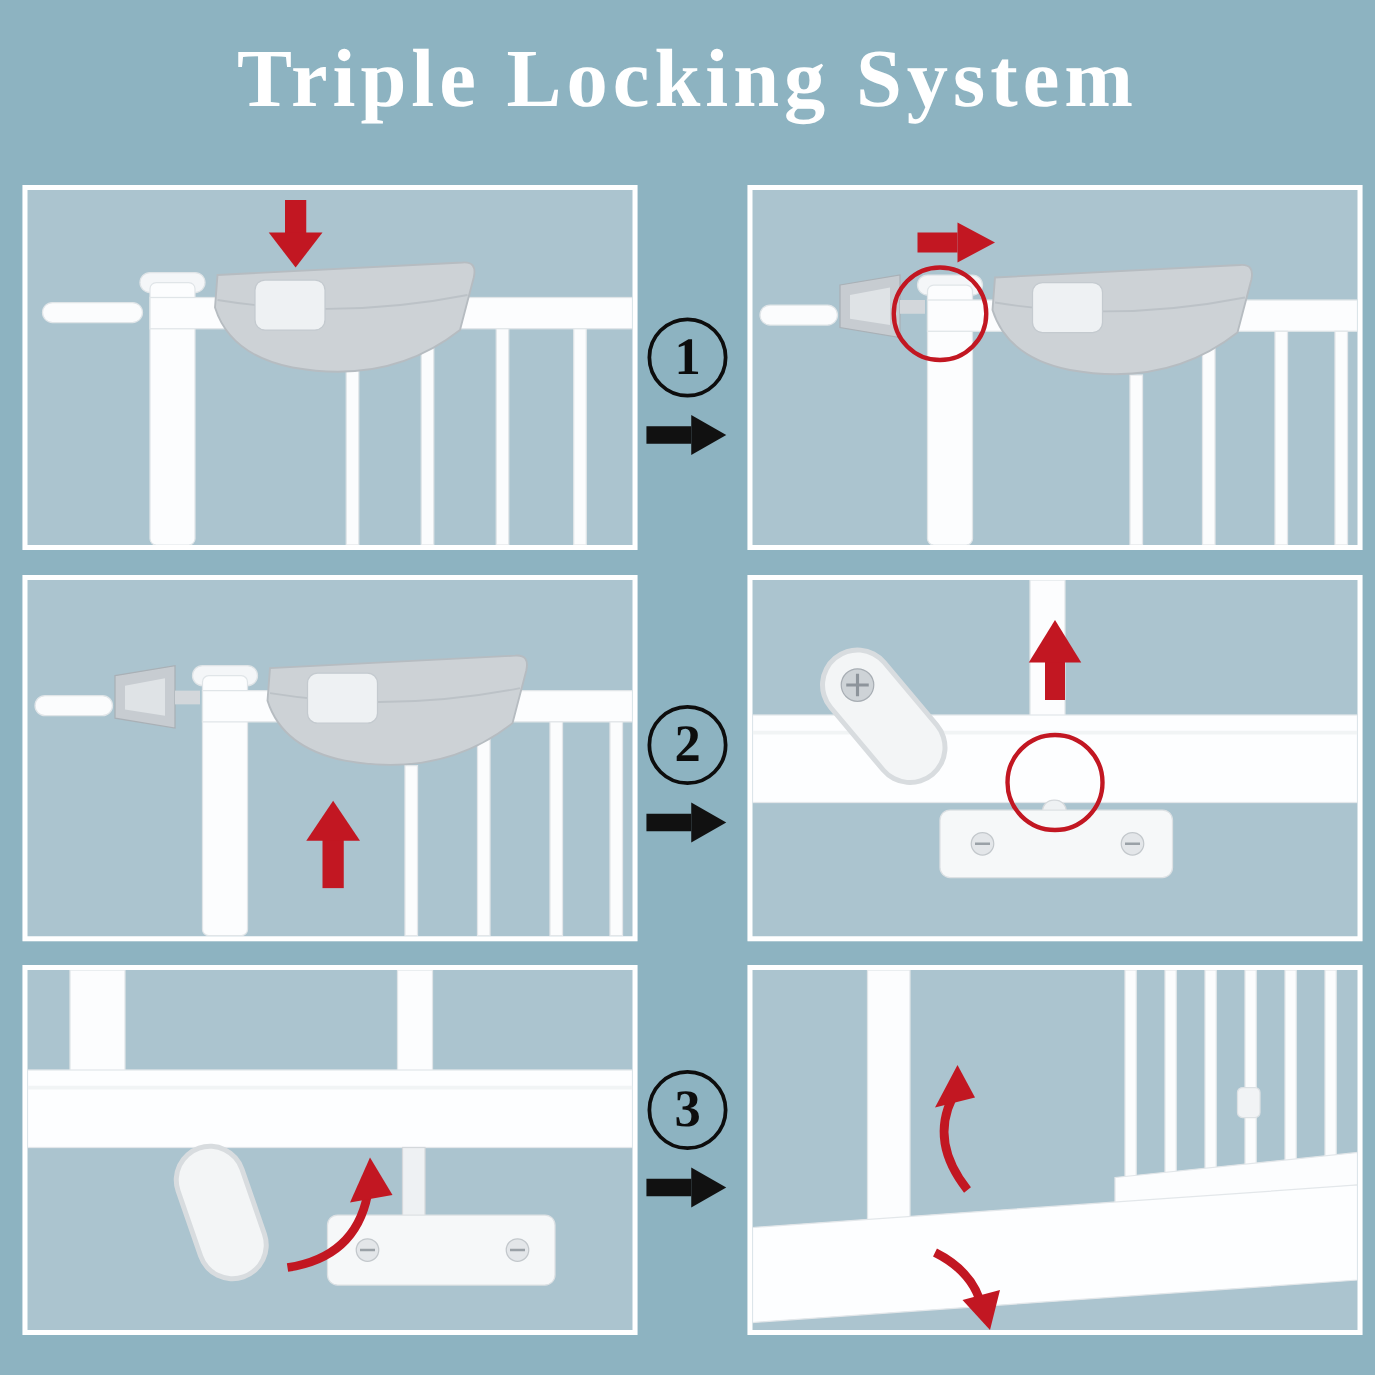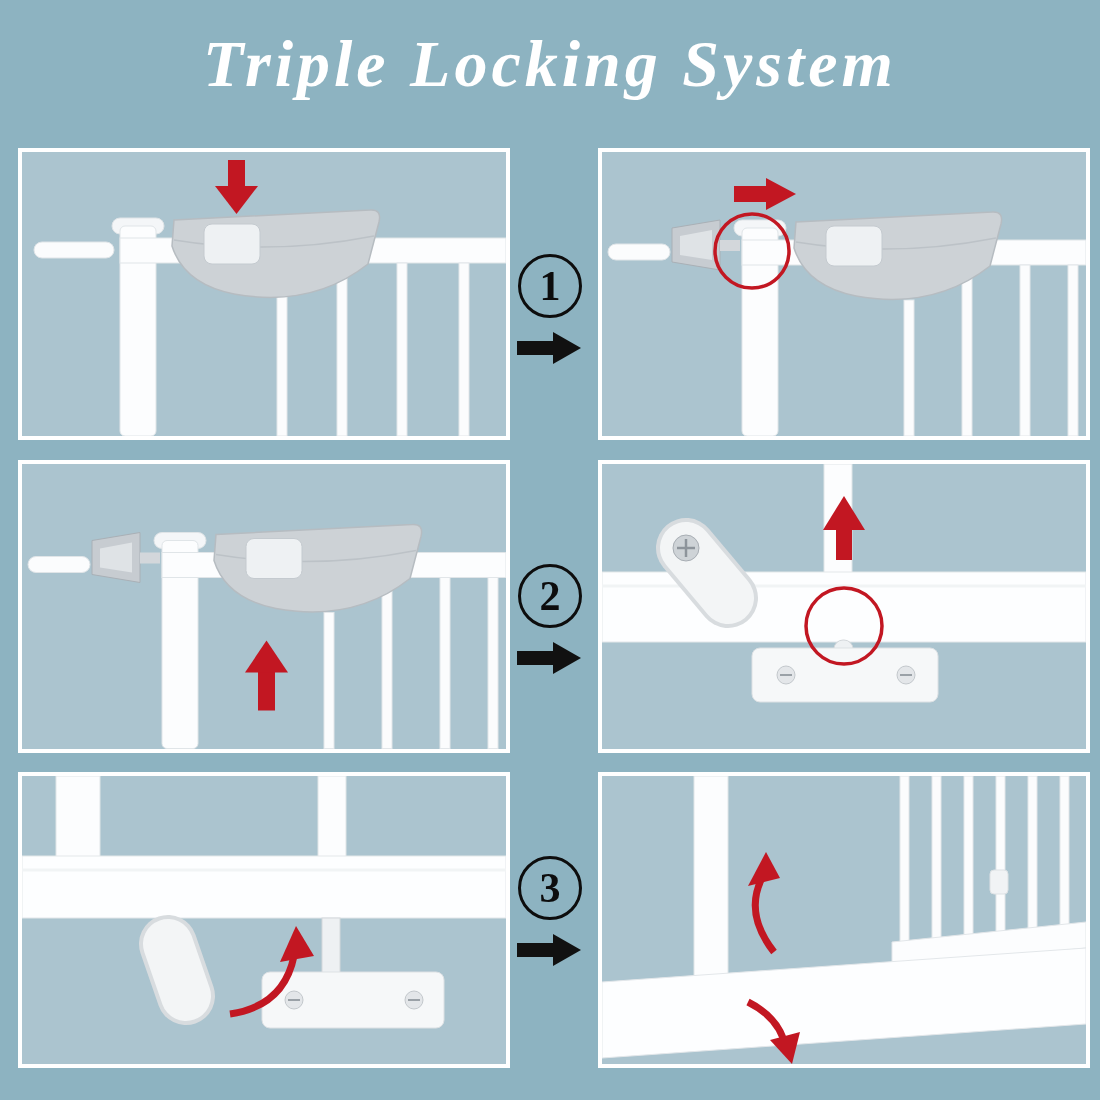--- a/index.html
+++ b/index.html
@@ -11,7 +11,7 @@
   .title{
     position:absolute;top:26px;left:0;width:100%;
     text-align:center;color:#ffffff;font-weight:bold;
-    font-size:66px;letter-spacing:4px;font-style:italic;
+    font-size:66px;letter-spacing:4px;
   }
   .panel{
     position:absolute;background:#abc4cf;border:4px solid #ffffff;

